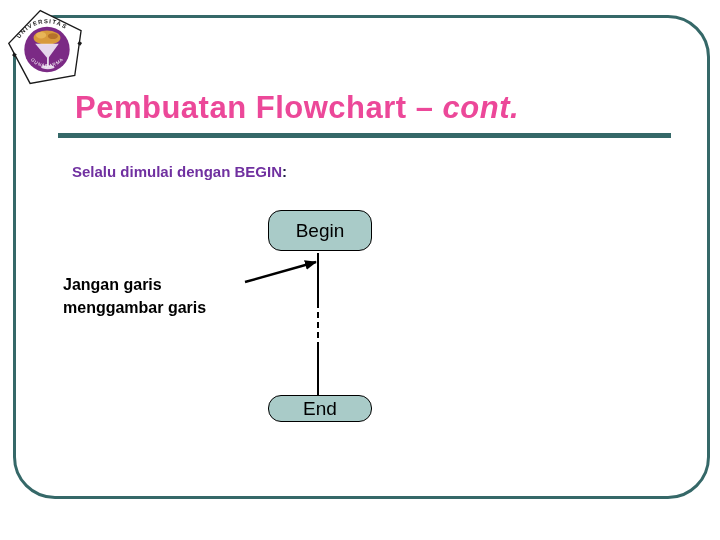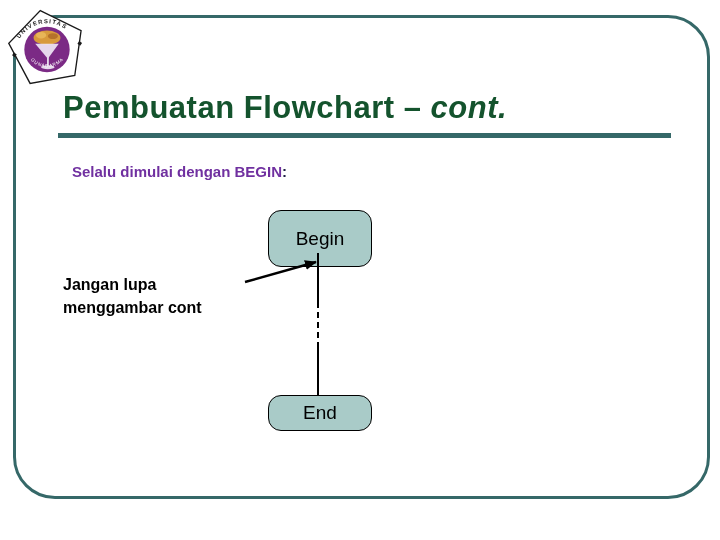--- a/index.html
+++ b/index.html
@@ -33,10 +33,10 @@
   
   .title {
     position: absolute;
-    left: 63px; top: 90px;
+    left: 75px; top: 90px;
     font-size: 31px;
     font-weight: 700;
-    color: #14532d;
+    color: #ec4899;
     letter-spacing: 0.5px;
     white-space: nowrap;
   }

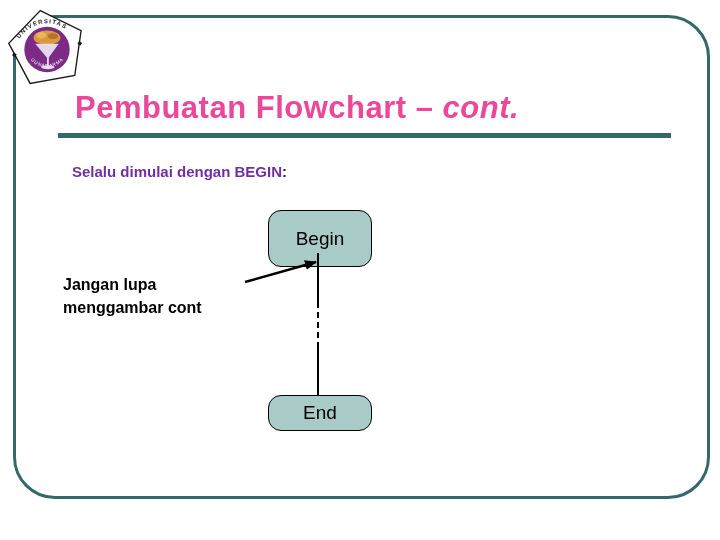--- a/index.html
+++ b/index.html
@@ -84,7 +84,7 @@
     font-size: 19px;
     color: #000000;
   }
-  .fc-begin { left: 268px; top: 210px; height: 57px; }
+  .fc-begin { left: 268px; top: 210px; height: 41px; }
   .fc-end   { left: 268px; top: 395px; height: 36px; }
 
   

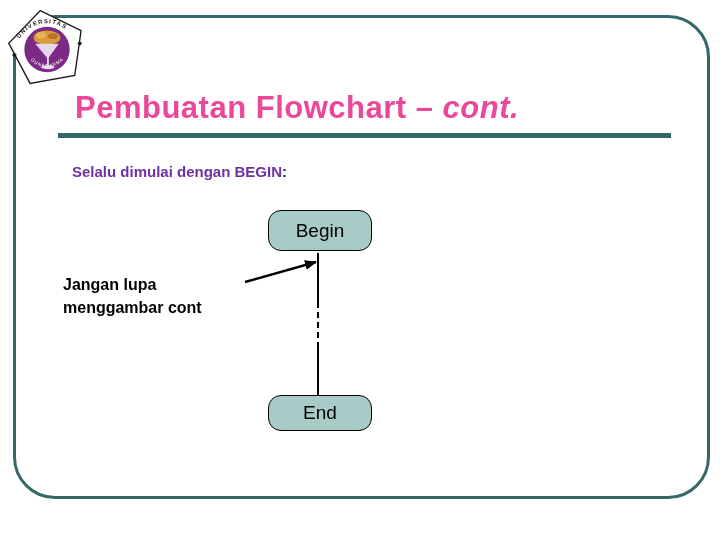--- a/index.html
+++ b/index.html
@@ -144,7 +144,7 @@
 
 <div class="subtitle"><span>Selalu dimulai dengan BEGIN</span><span class="colon">:</span></div>
 
-<div class="annotation">Jangan lupa menggambar cont</div>
+<div class="annotation">Jangan garis menggambar garis</div>
 
 <div class="fc-box fc-begin">
   <span>Begin</span>

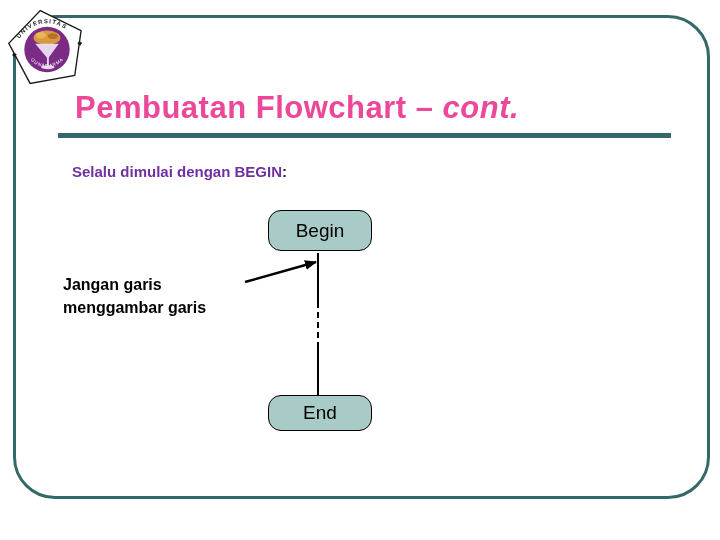--- a/index.html
+++ b/index.html
@@ -85,7 +85,7 @@
     color: #000000;
   }
   .fc-begin { left: 268px; top: 210px; height: 41px; }
-  .fc-end   { left: 268px; top: 395px; height: 36px; }
+  .fc-end   { left: 268px; top: 395px; height: 27px; }
 
   
   .vline {

